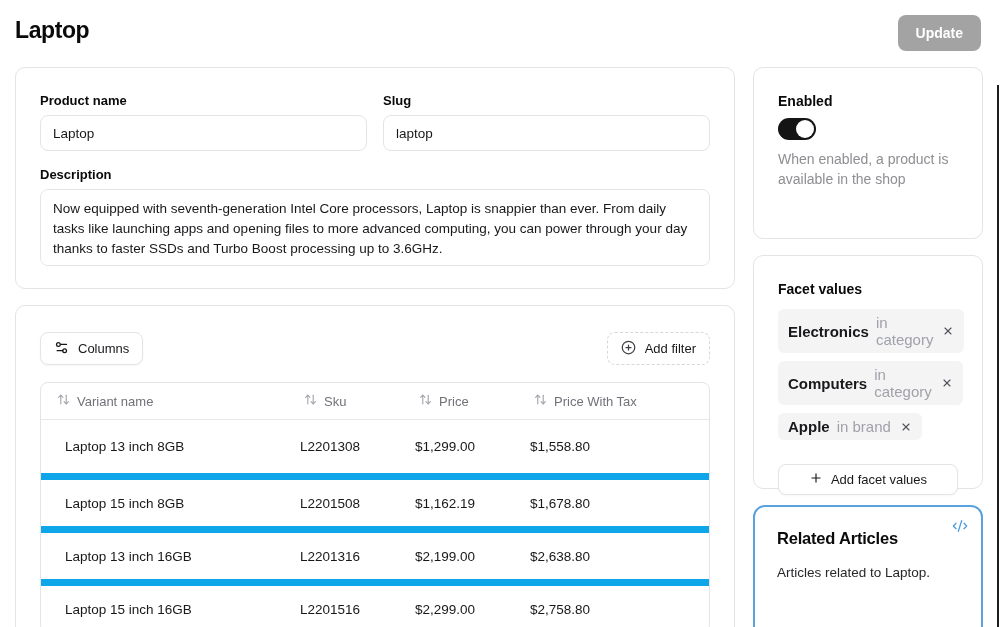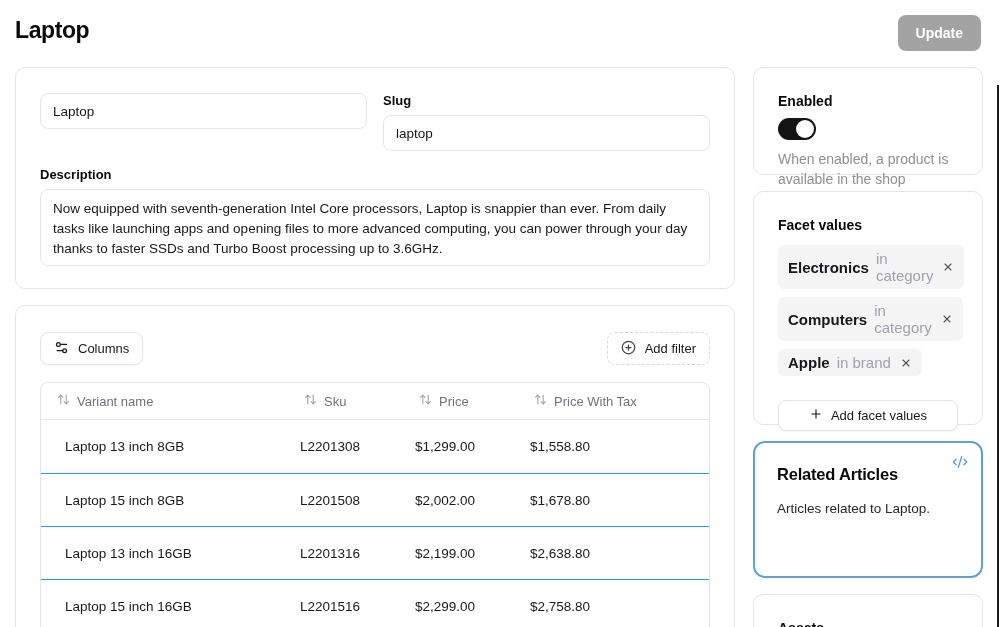--- a/index.html
+++ b/index.html
@@ -93,6 +93,7 @@
     <section class="card form-card">
       <div class="form-row">
         <div class="field">
+          <label>Product name</label>
           <input type="text" value="Laptop" style="">
         </div>
         <div class="field">

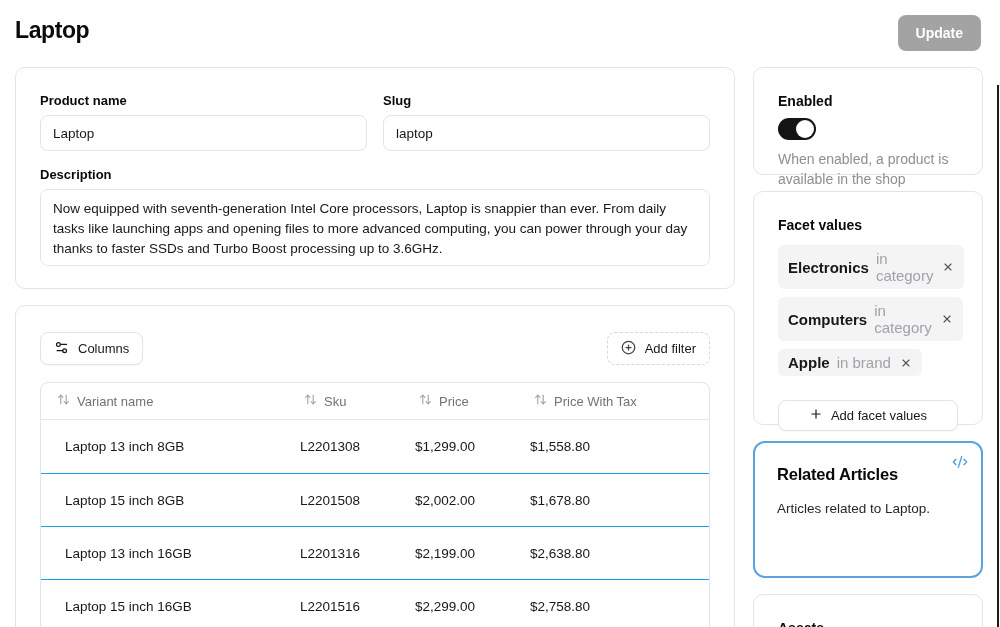--- a/index.html
+++ b/index.html
@@ -54,7 +54,7 @@
   .side-card { padding:25px 24px; }
   .side-title { font-size:14px; font-weight:600; color:#0a0a0a; }
 
-  .enabled-card { height:108px; }
+  .enabled-card { height:172px; }
   .switch { margin-top:9px; width:38px; height:22px; border-radius:999px; background:#141414; position:relative; cursor:pointer; }
   .switch .knob { position:absolute; right:2px; top:2px; width:18px; height:18px; border-radius:50%; background:#fff; }
   .helper-text { margin-top:9px; font-size:14px; line-height:20px; color:#8e8e93; }

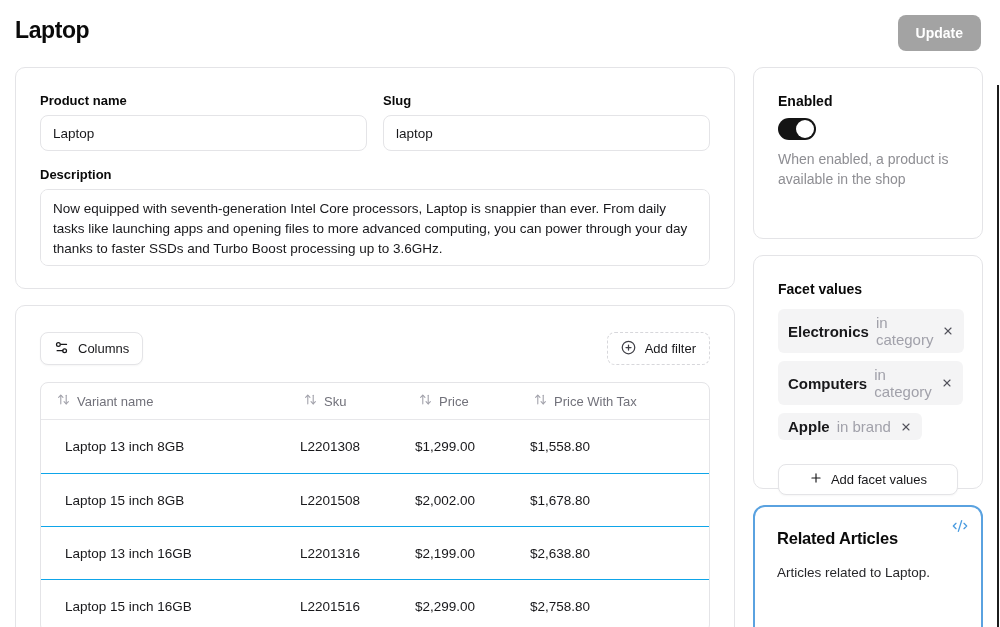--- a/index.html
+++ b/index.html
@@ -46,7 +46,7 @@
   th .th-inner { display:flex; align-items:center; gap:7px; padding-left:28px; }
   th:first-child .th-inner { padding-left:16px; }
   td { height:53px; font-size:13.5px; color:#18181b; padding:0 0 0 24px; vertical-align:middle; }
-  tr + tr td { border-top:1px solid #0ea5e9; }
+  tr + tr td { border-top:7px solid #0ea5e9; }
   td.variant-name { font-weight:400; }
 
   

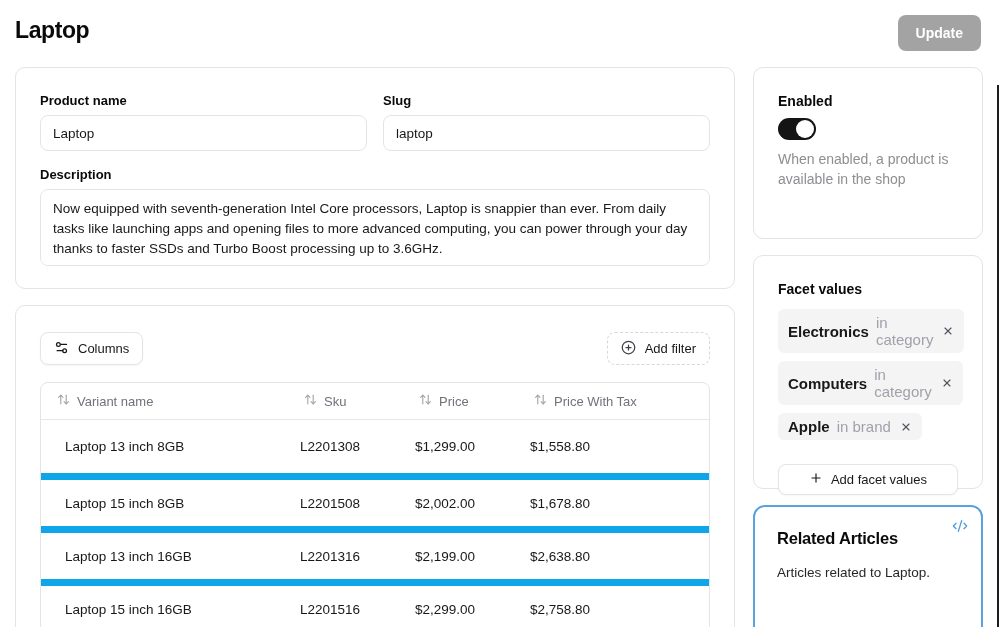--- a/index.html
+++ b/index.html
@@ -198,7 +198,7 @@
             <tr>
               <td class="variant-name">Laptop 15 inch 8GB</td>
               <td>L2201508</td>
-              <td>$2,002.00</td>
+              <td>$1,162.19</td>
               <td>$1,678.80</td>
             </tr>
             <tr>

